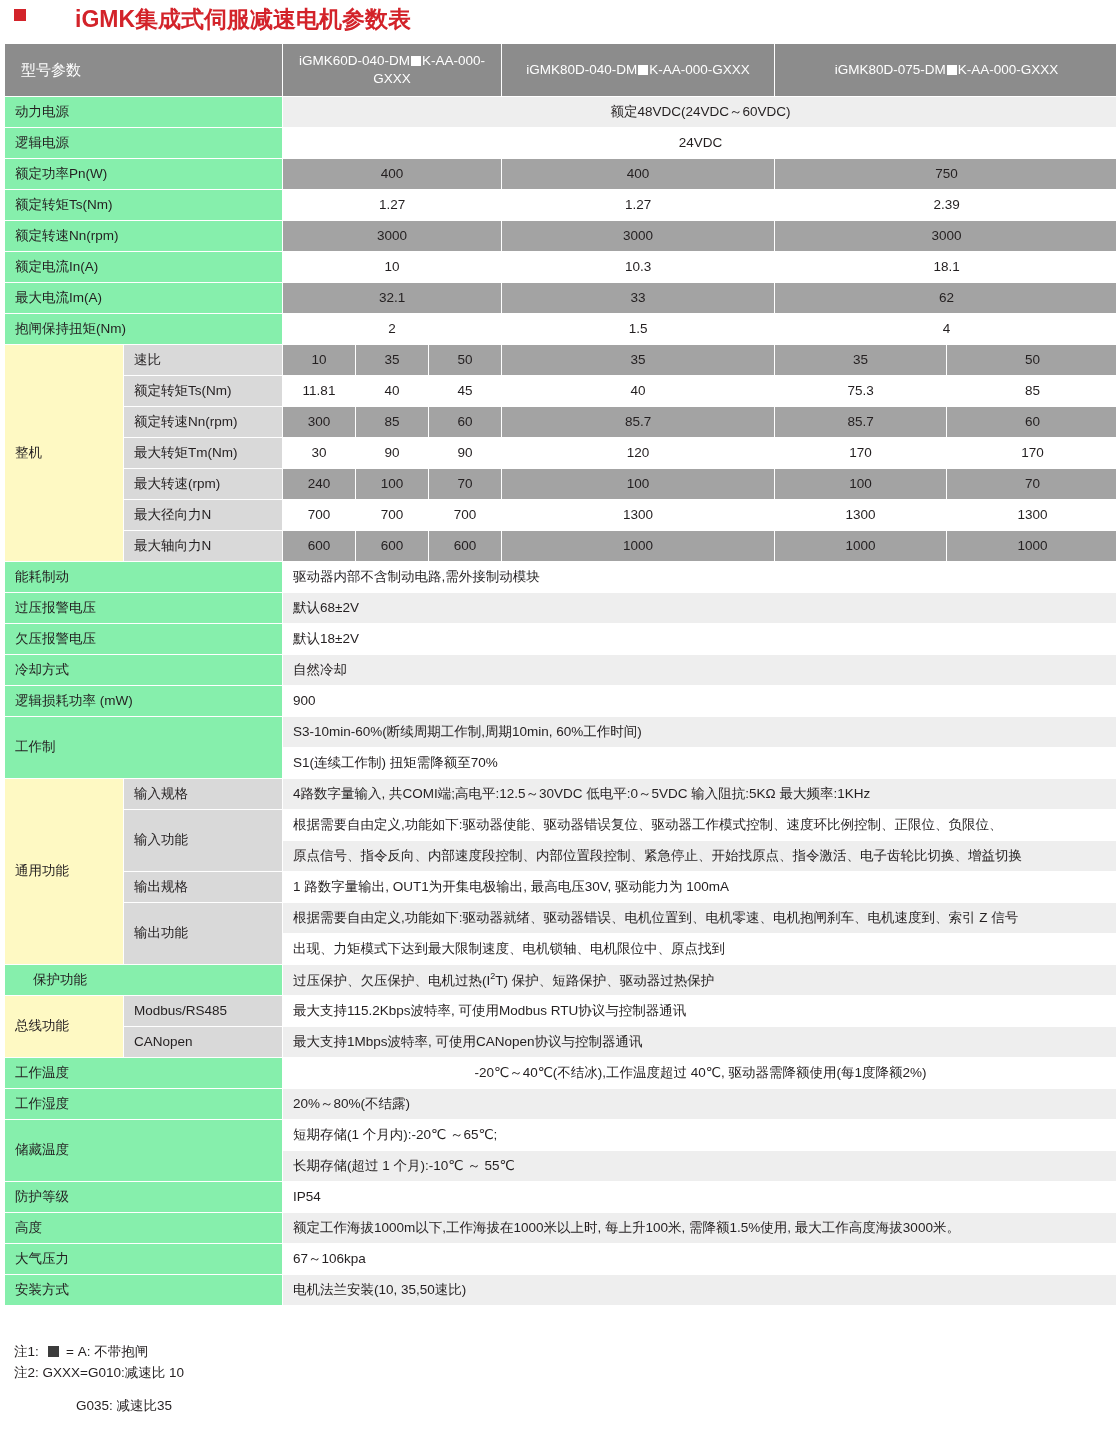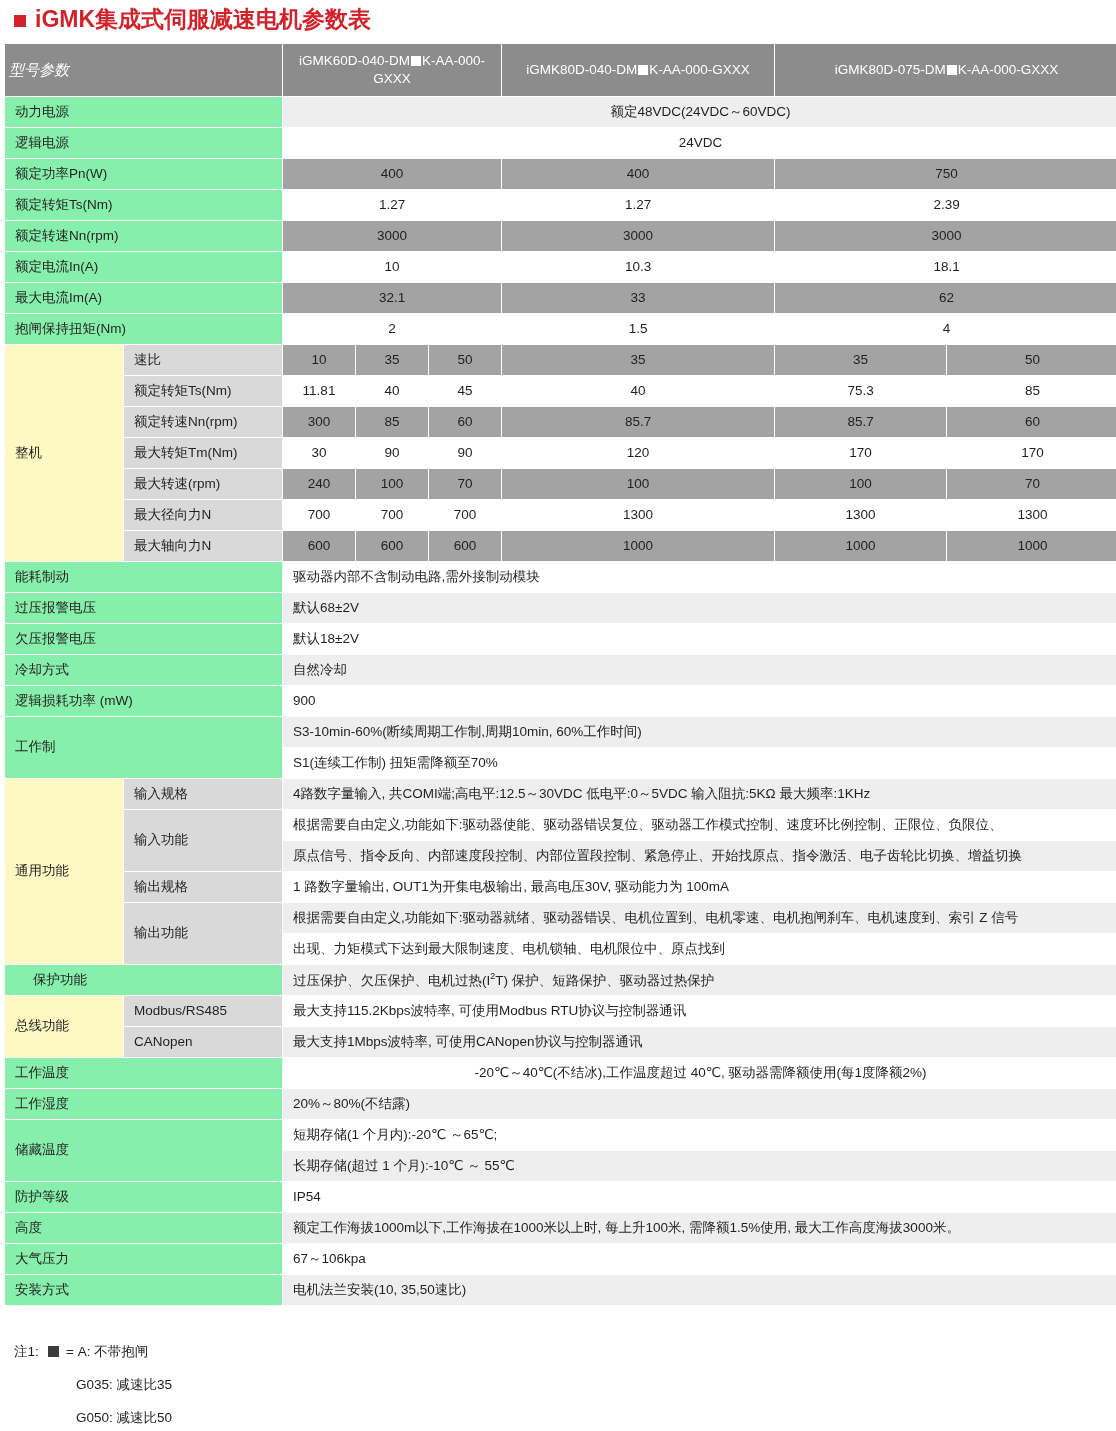--- a/index.html
+++ b/index.html
@@ -15,8 +15,9 @@
 
   
   .title-row {
-    display:flex; align-items:center;
+    display:flex; align-items:flex-start;
     padding:8px 0 12px 14px;
+    gap:40px;
   }
   .title-bullet {
     width:12px; height:12px; background:#d3232a; margin-right:9px;

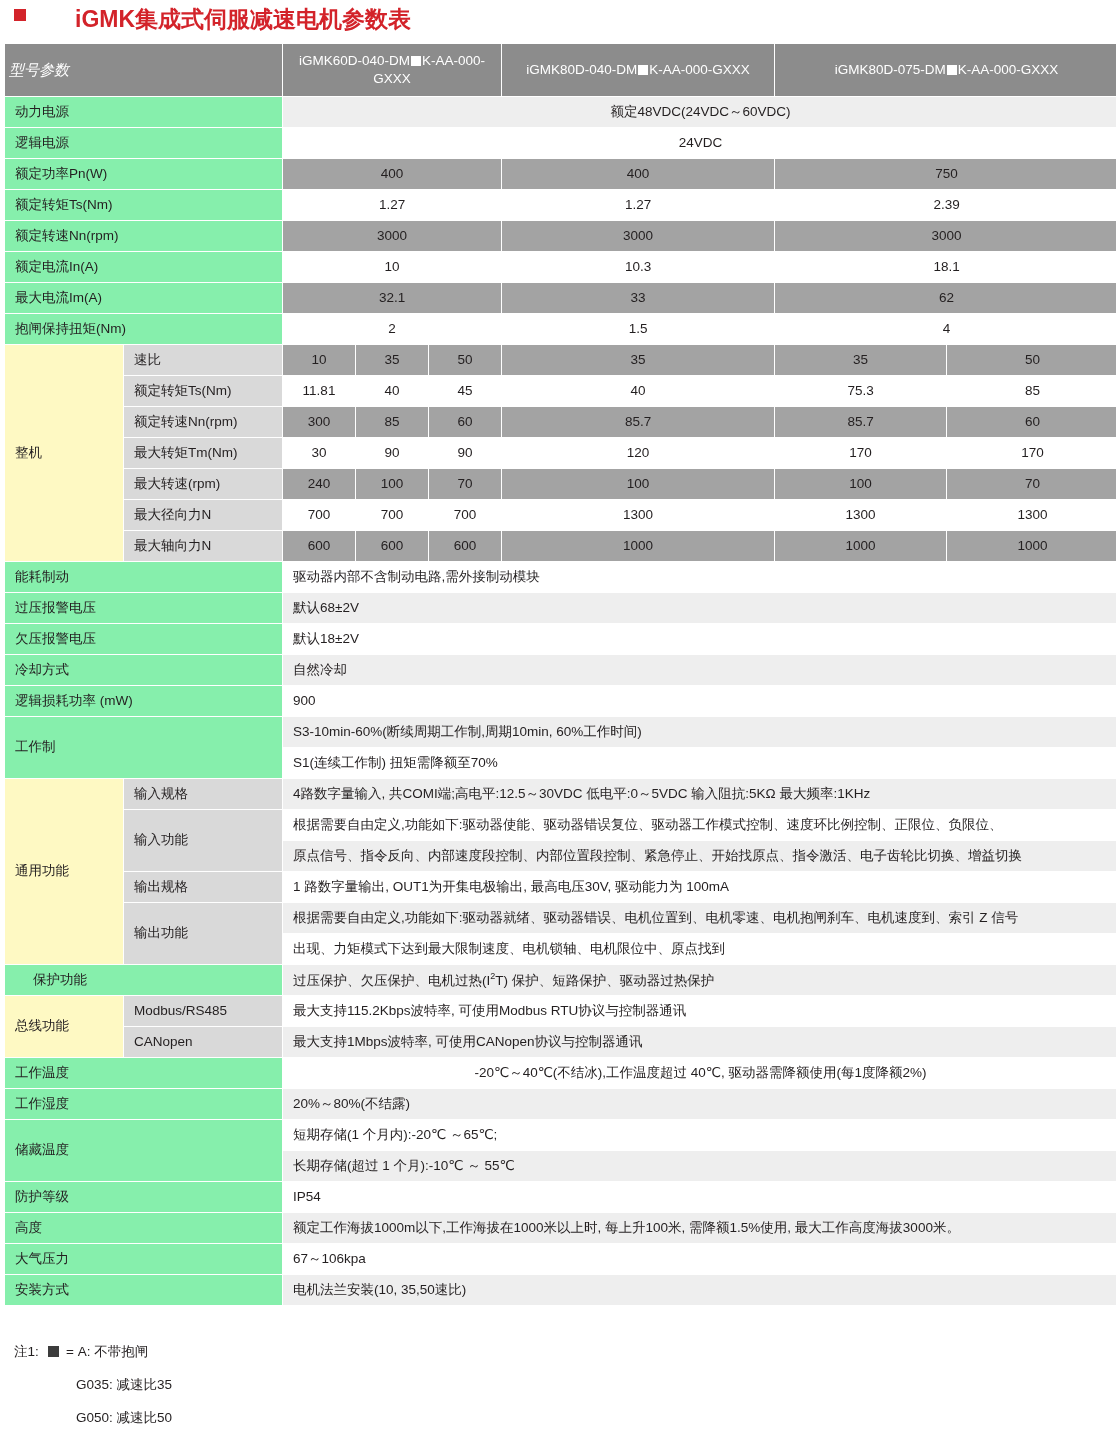--- a/index.html
+++ b/index.html
@@ -54,7 +54,7 @@
     height:52px;
     text-align:center;
   }
-  thead th.hdr-param { text-align:left; padding-left:4px; font-size:15px;font-style:italic; }
+  thead th.hdr-param { text-align:left; padding-left:16px; font-size:15px; }
 
   
   td.lbl {

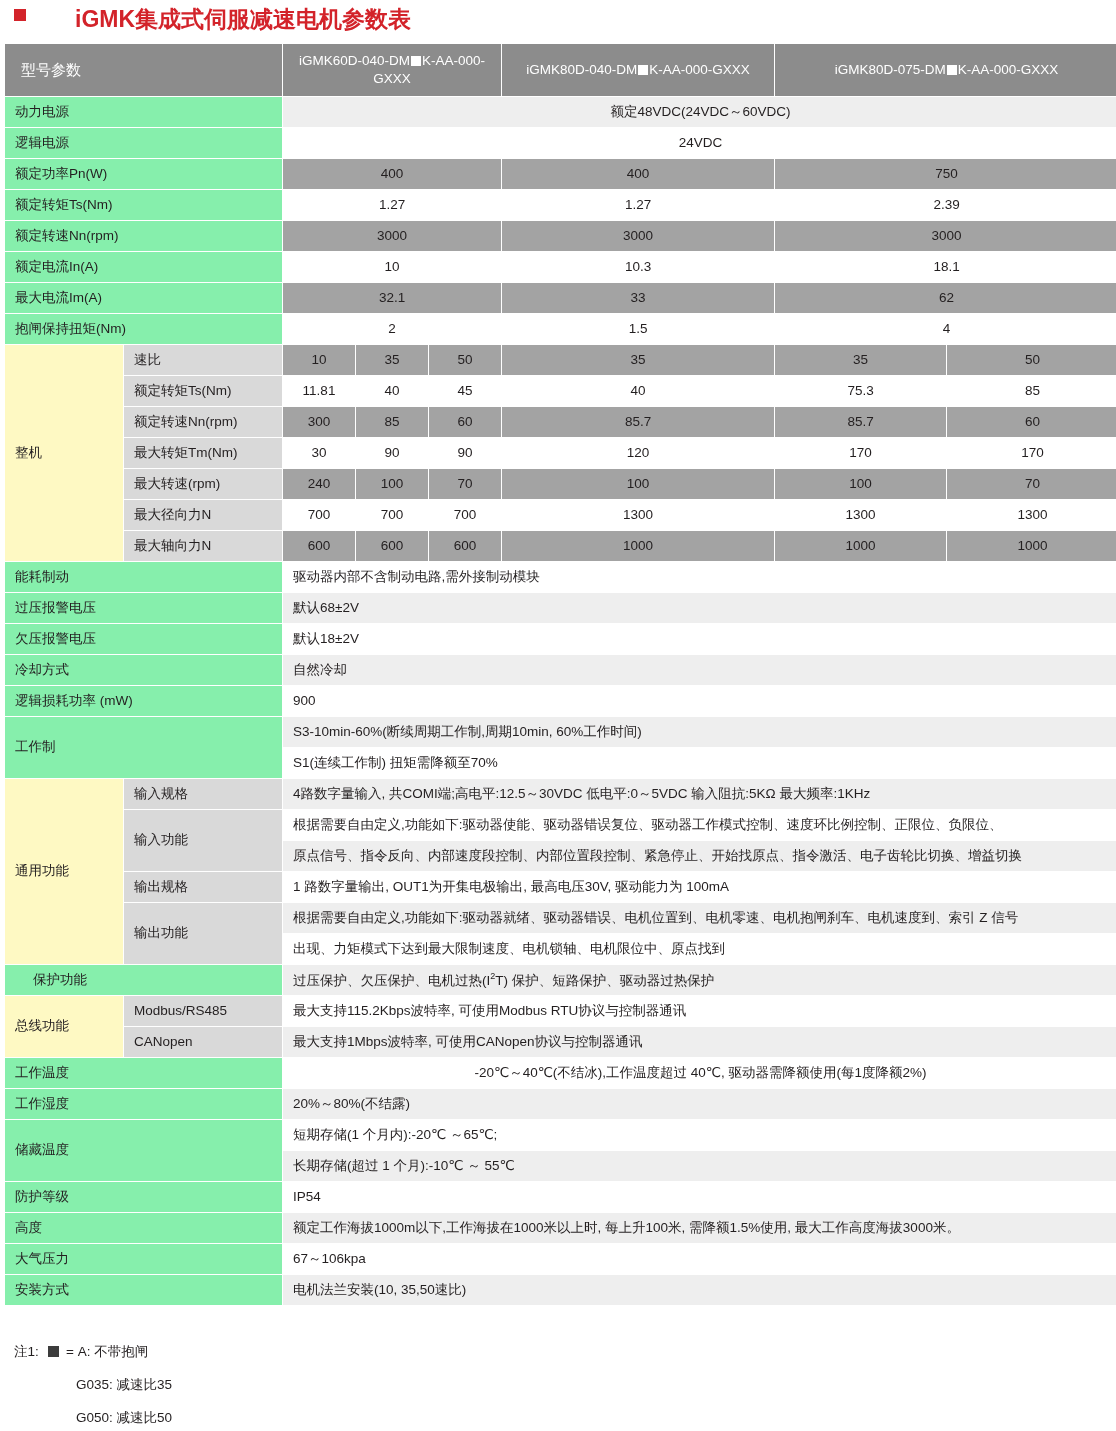--- a/index.html
+++ b/index.html
@@ -364,6 +364,7 @@
 
   <div class="notes">
     <div class="ln"><span>注1:  </span><span class="sq-dark"></span><span> = A: 不带抱闸</span></div>
+    <div class="ln">注2: GXXX=G010:减速比 10</div>
     <div class="ln indent2">G035: 减速比35</div>
     <div class="ln indent2">G050: 减速比50</div>
 

